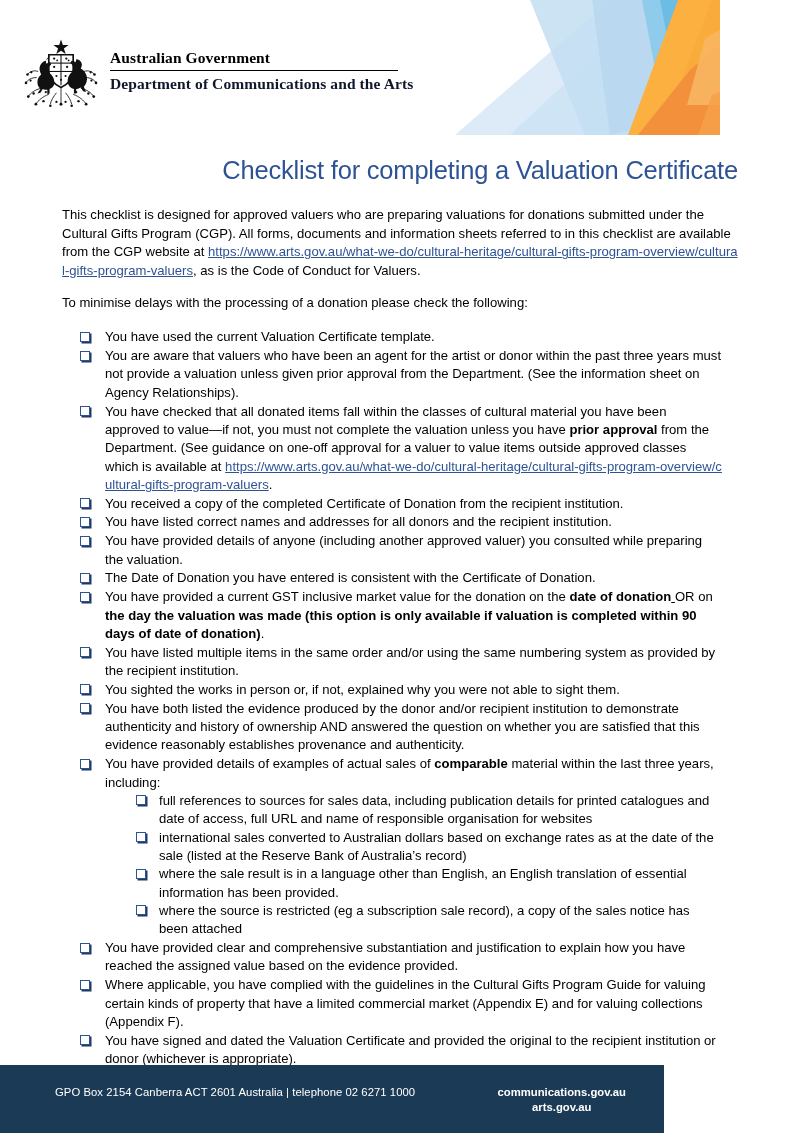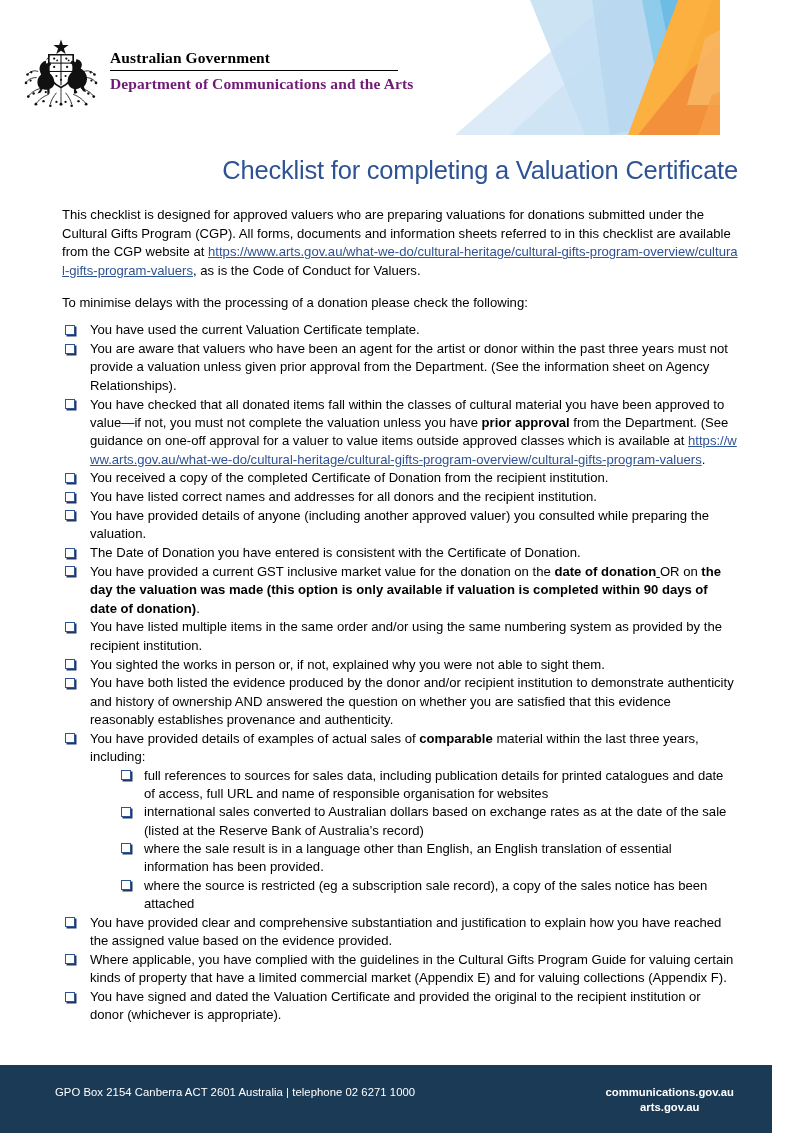--- a/index.html
+++ b/index.html
@@ -63,7 +63,7 @@
     font-weight: bold;
     font-size: 15.5px;
     letter-spacing: 0.1px;
-    color: #701a75;
+    color: #0f172a;
     line-height: 1.25;
     white-space: nowrap;
   }

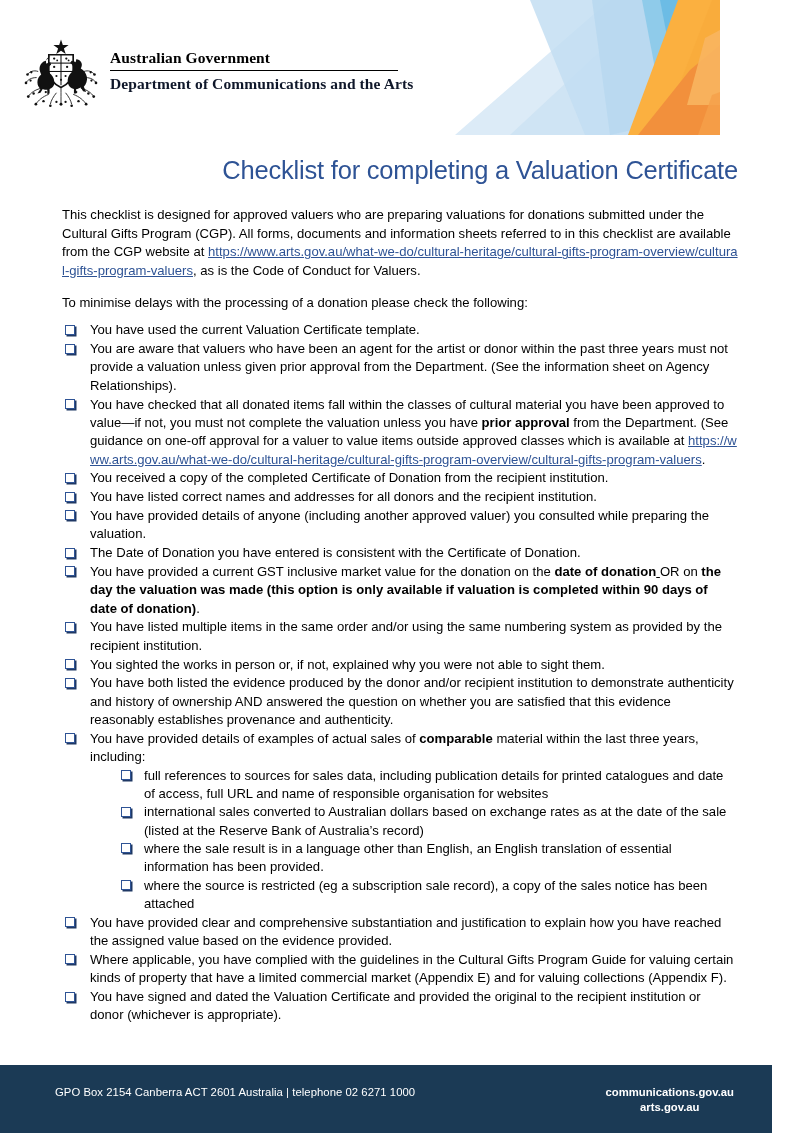--- a/index.html
+++ b/index.html
@@ -101,7 +101,7 @@
   
   ul.checklist {
     list-style: none;
-    margin: 1px;
+    margin: 16px;
     padding: 0;
   }
   ul.checklist > li {

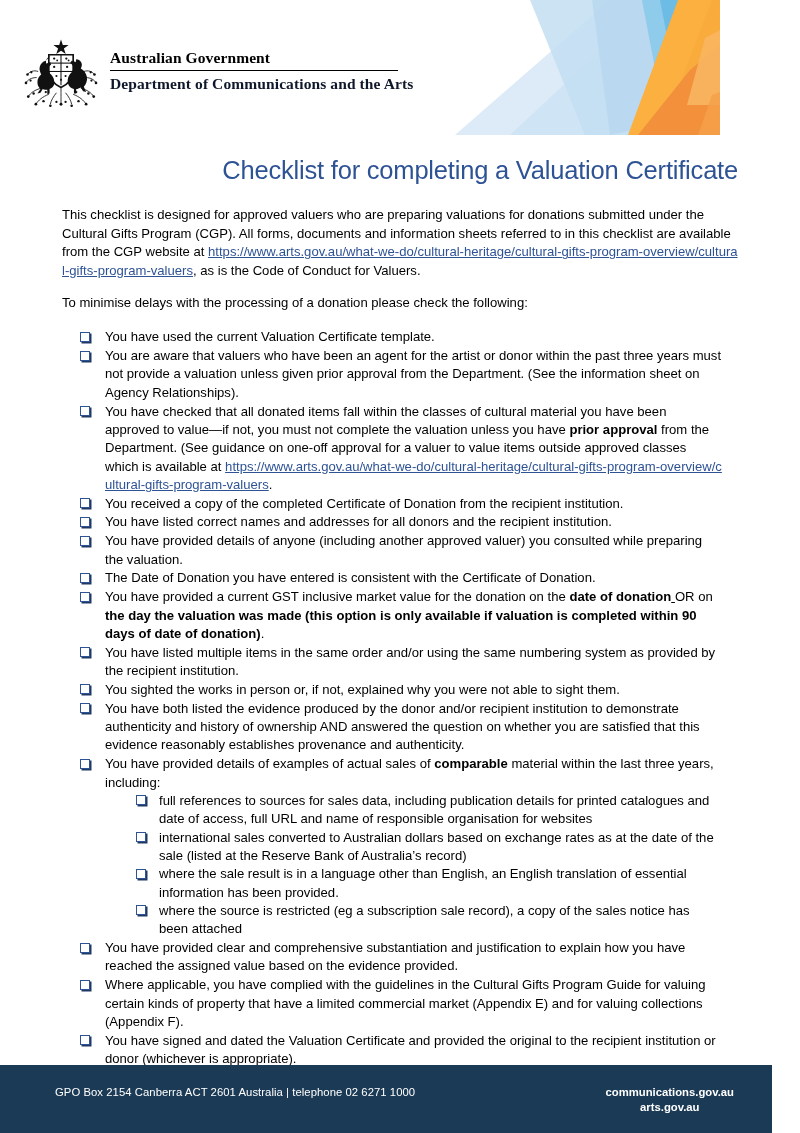--- a/index.html
+++ b/index.html
@@ -145,7 +145,7 @@
     position: absolute;
     left: 0;
     bottom: 0;
-    width: 772px;
+    width: 664px;
     height: 68px;
     background: #1B3A55;
     color: #ffffff;

